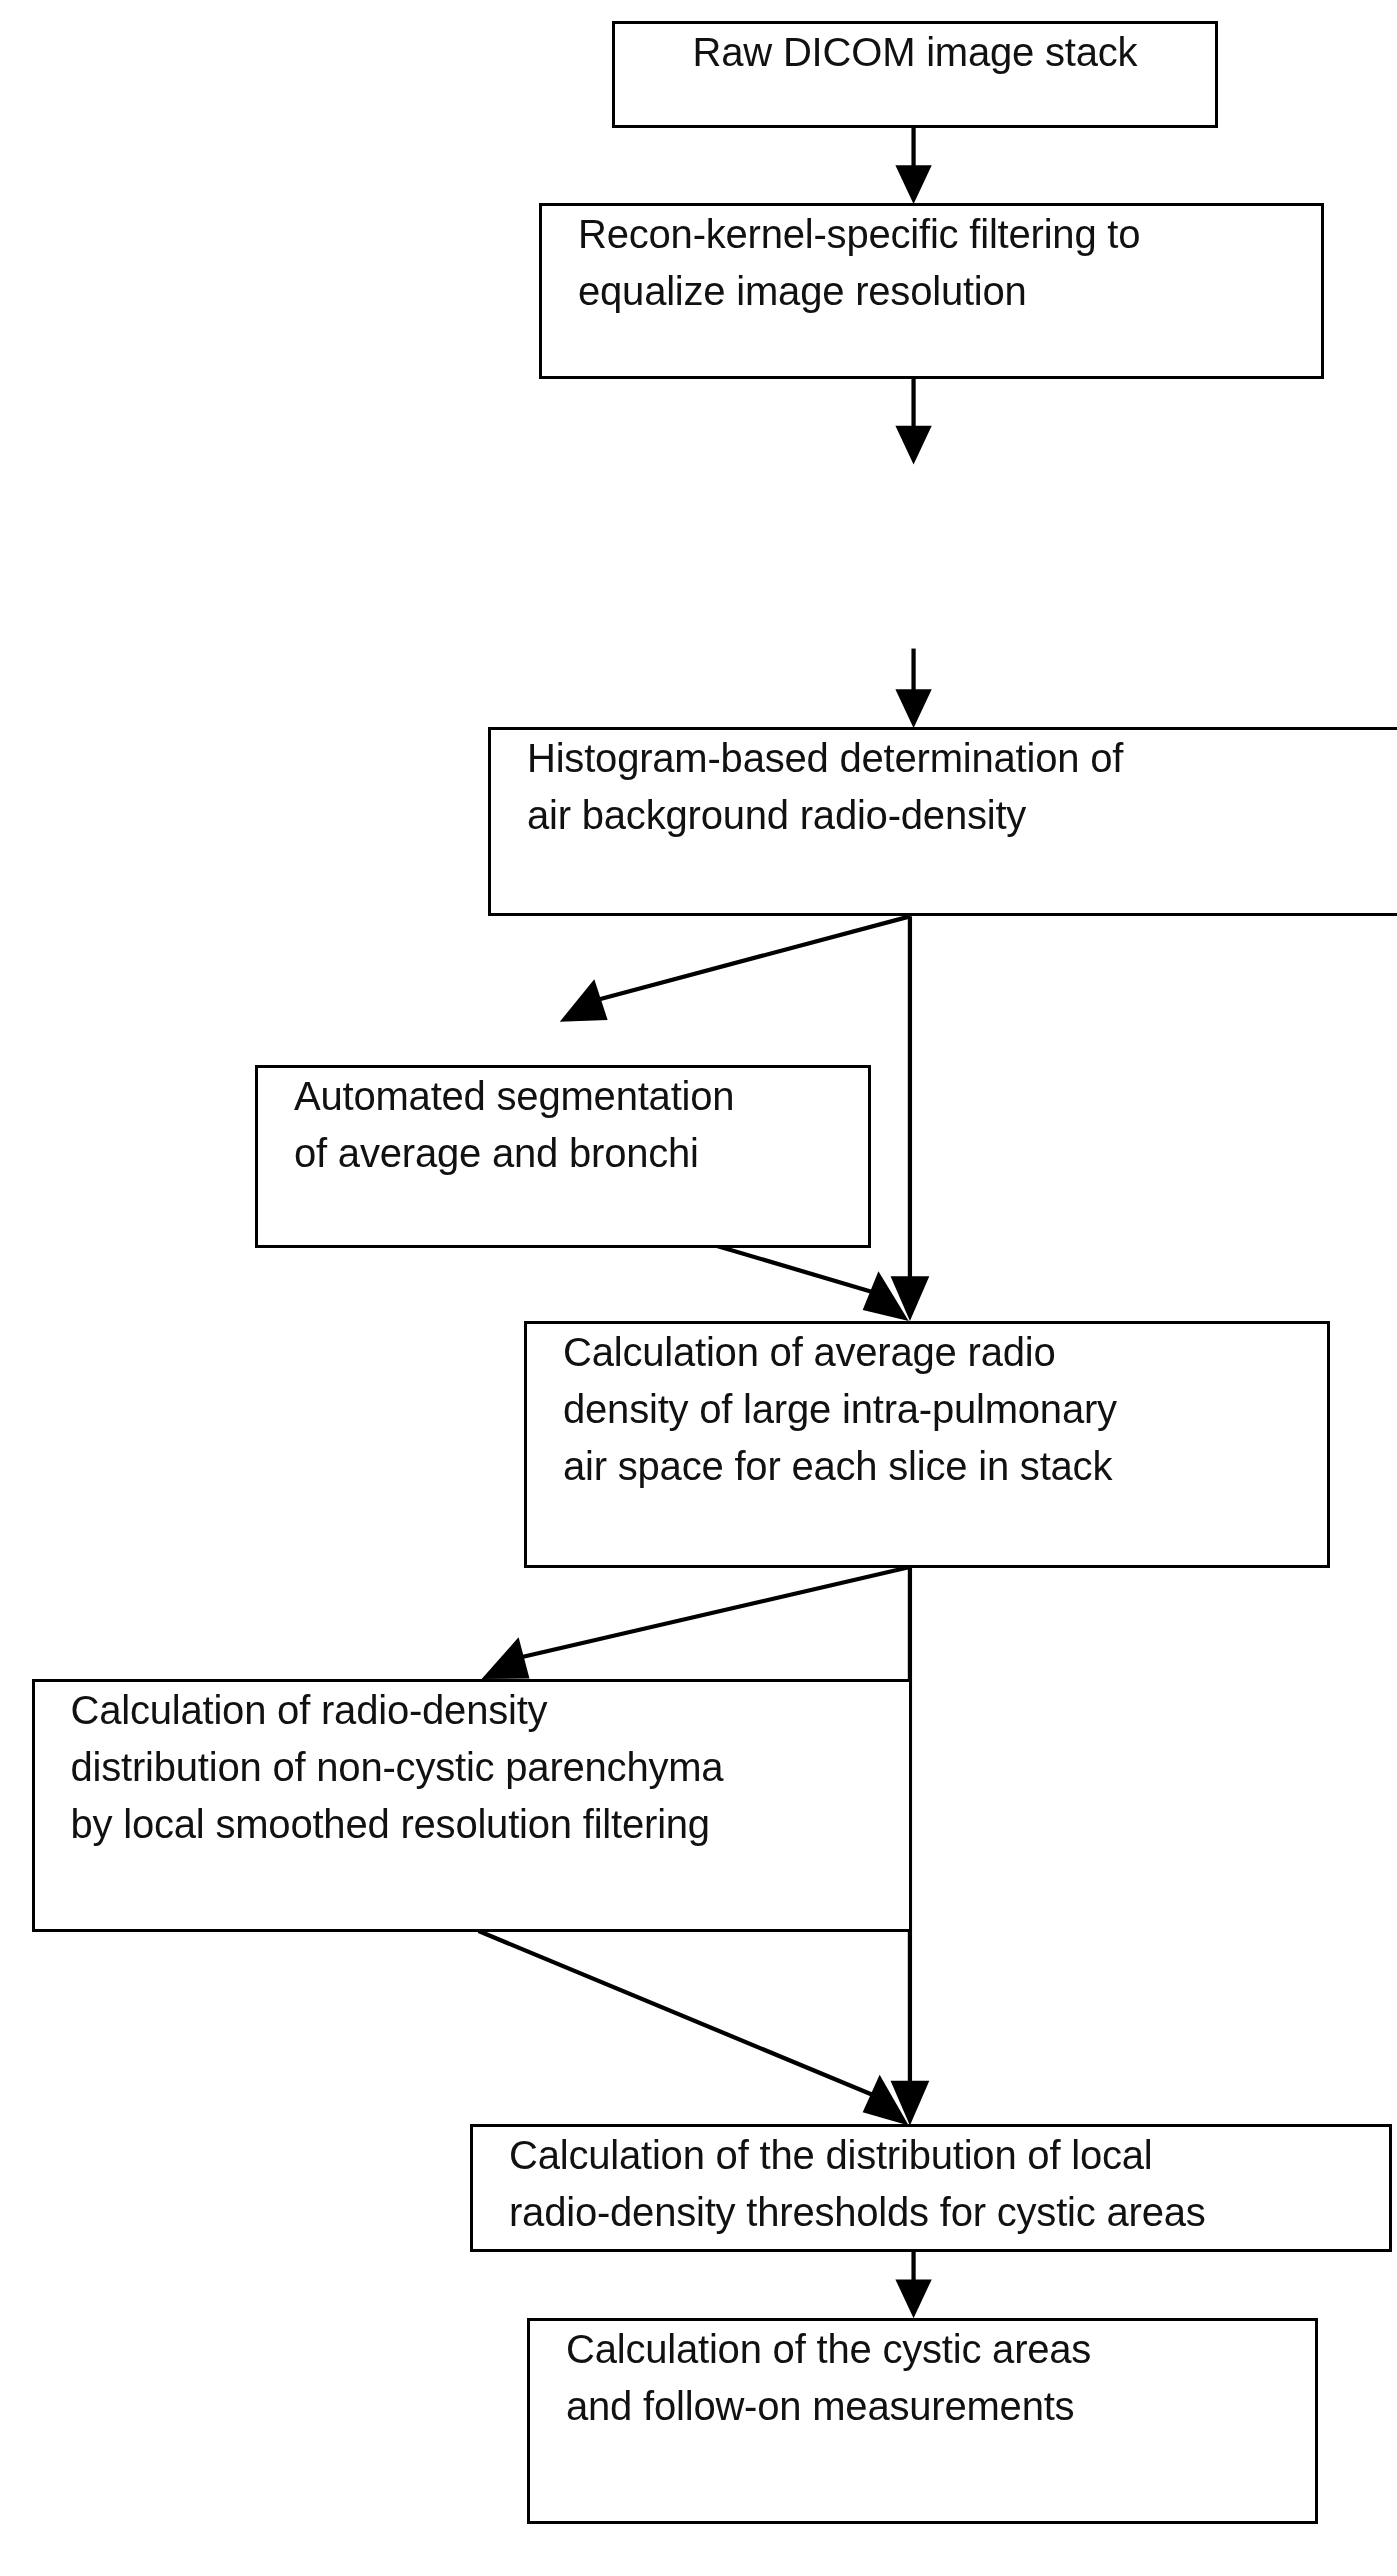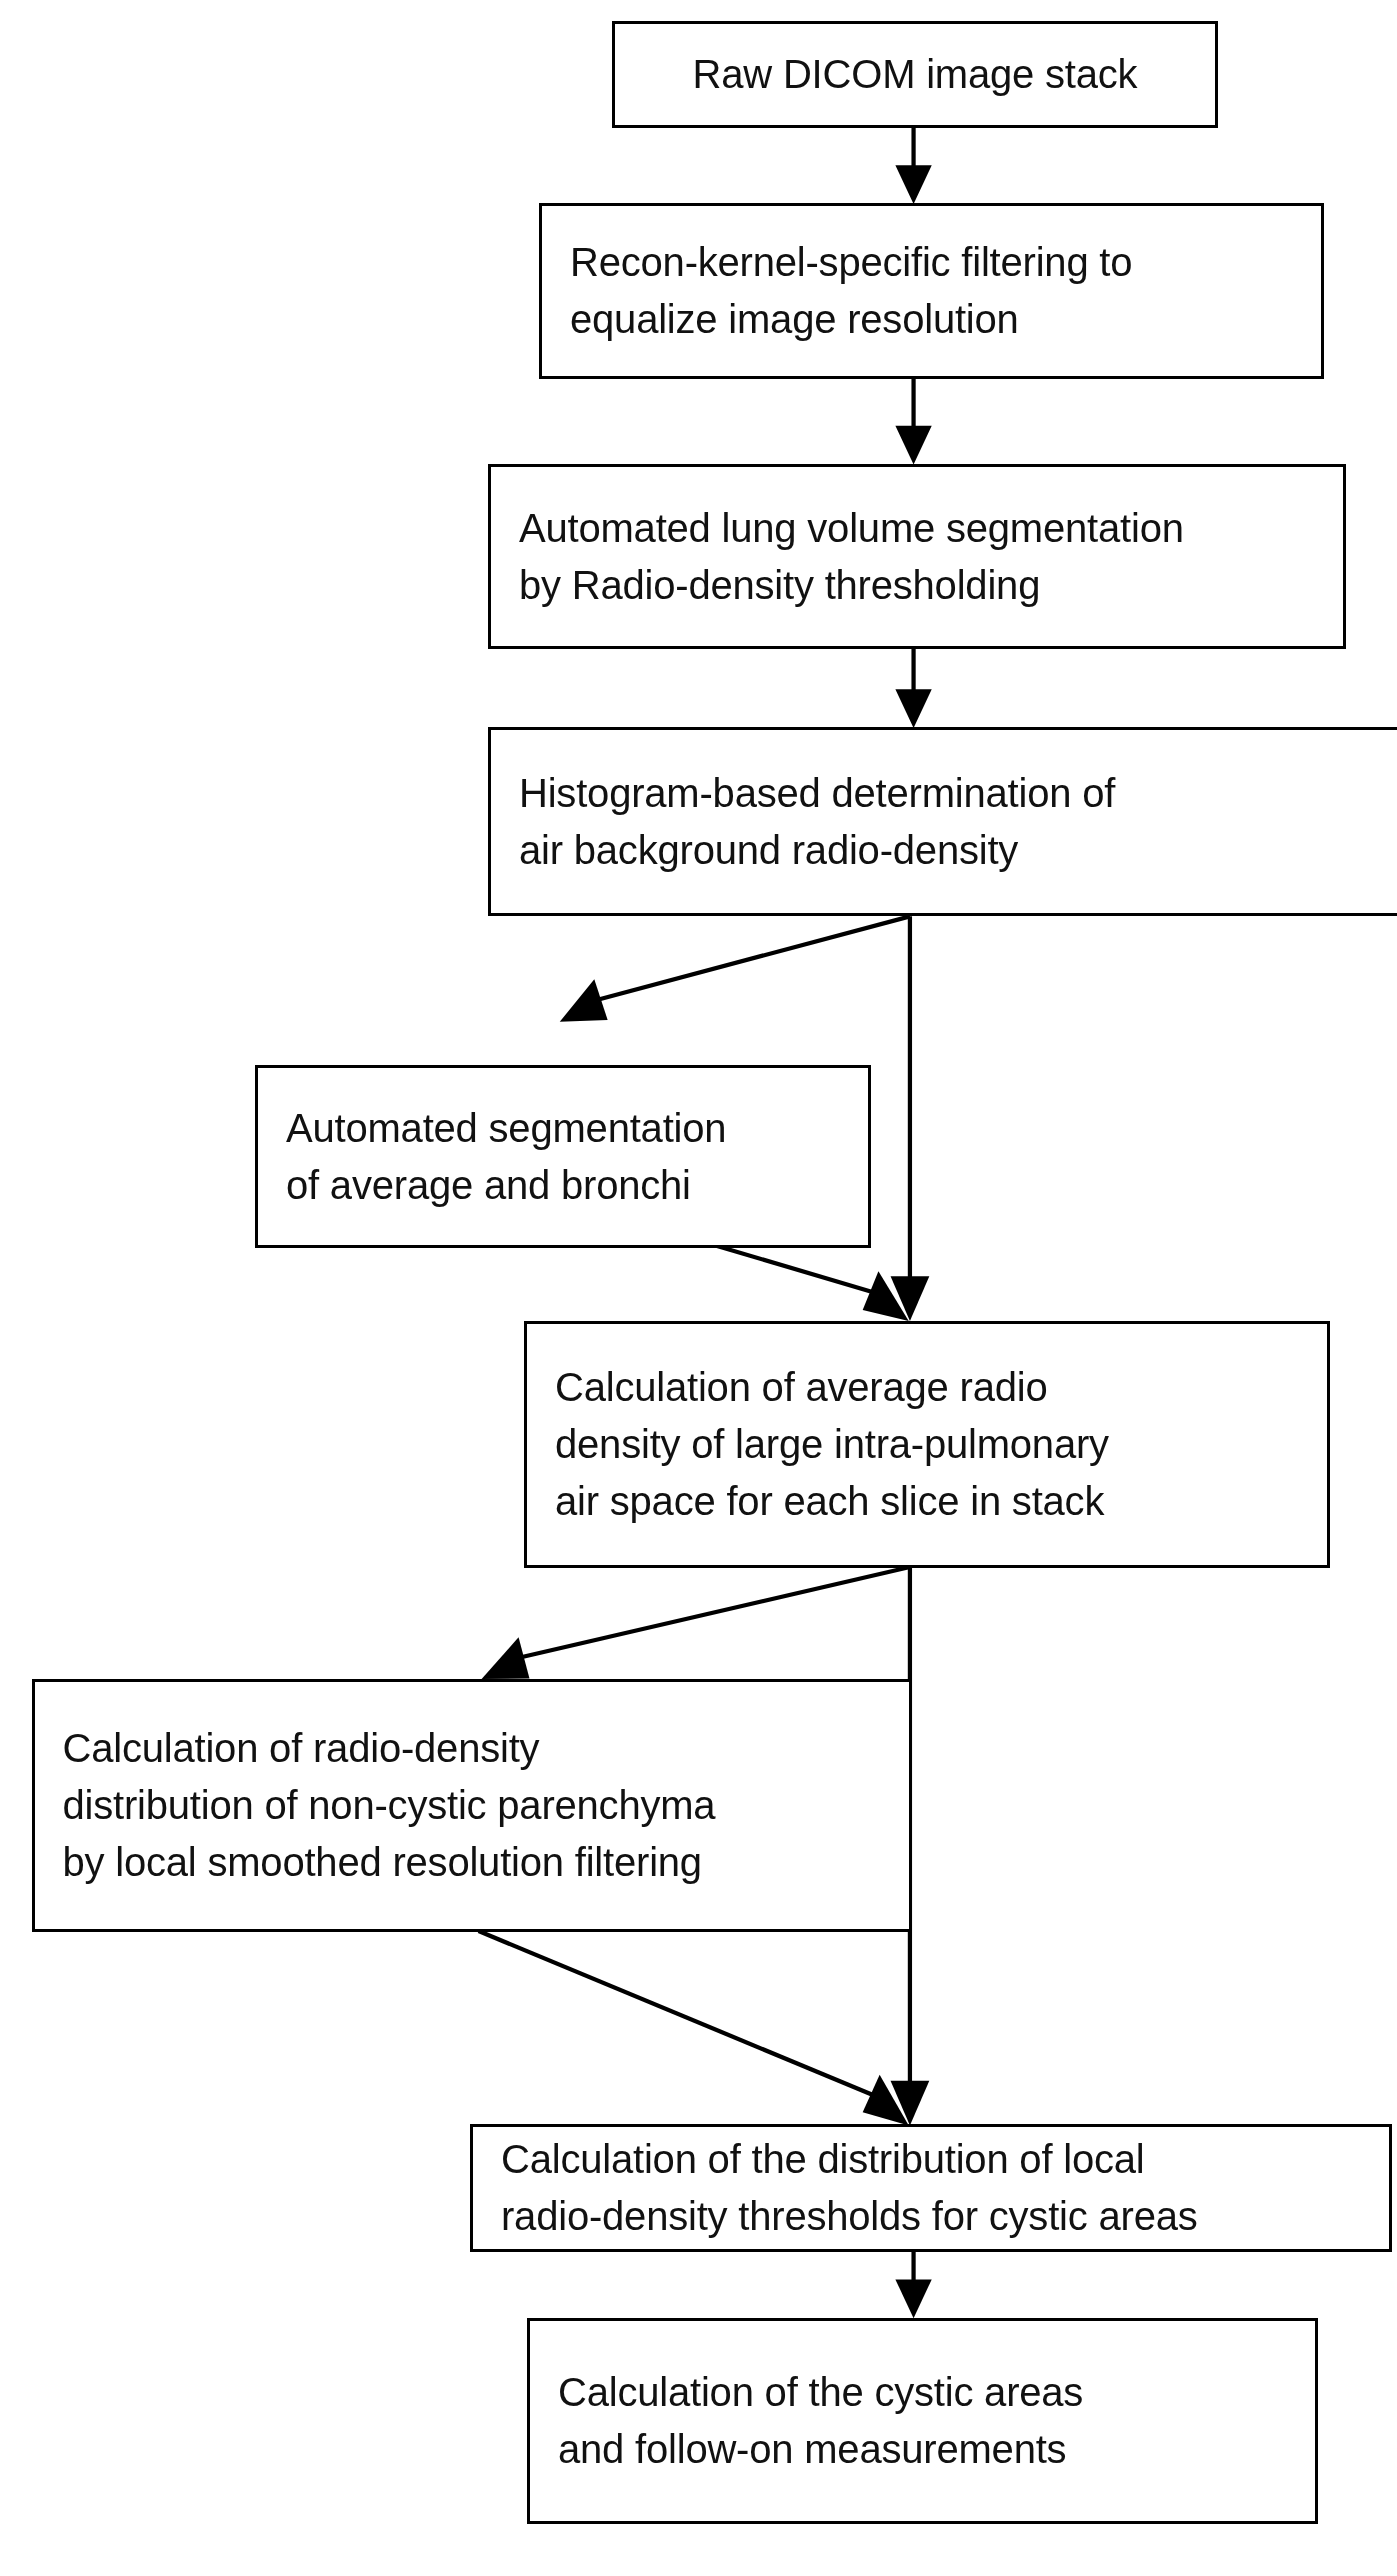--- a/index.html
+++ b/index.html
@@ -23,9 +23,9 @@
     background: #ffffff;
     display: flex;
     flex-direction: column;
-    justify-content: center;
+    justify-content: flex-start;
     align-items: flex-start;
-    padding: 0 28px;
+    padding: 0 36px;
     z-index: 2;
   }
   .node .line {

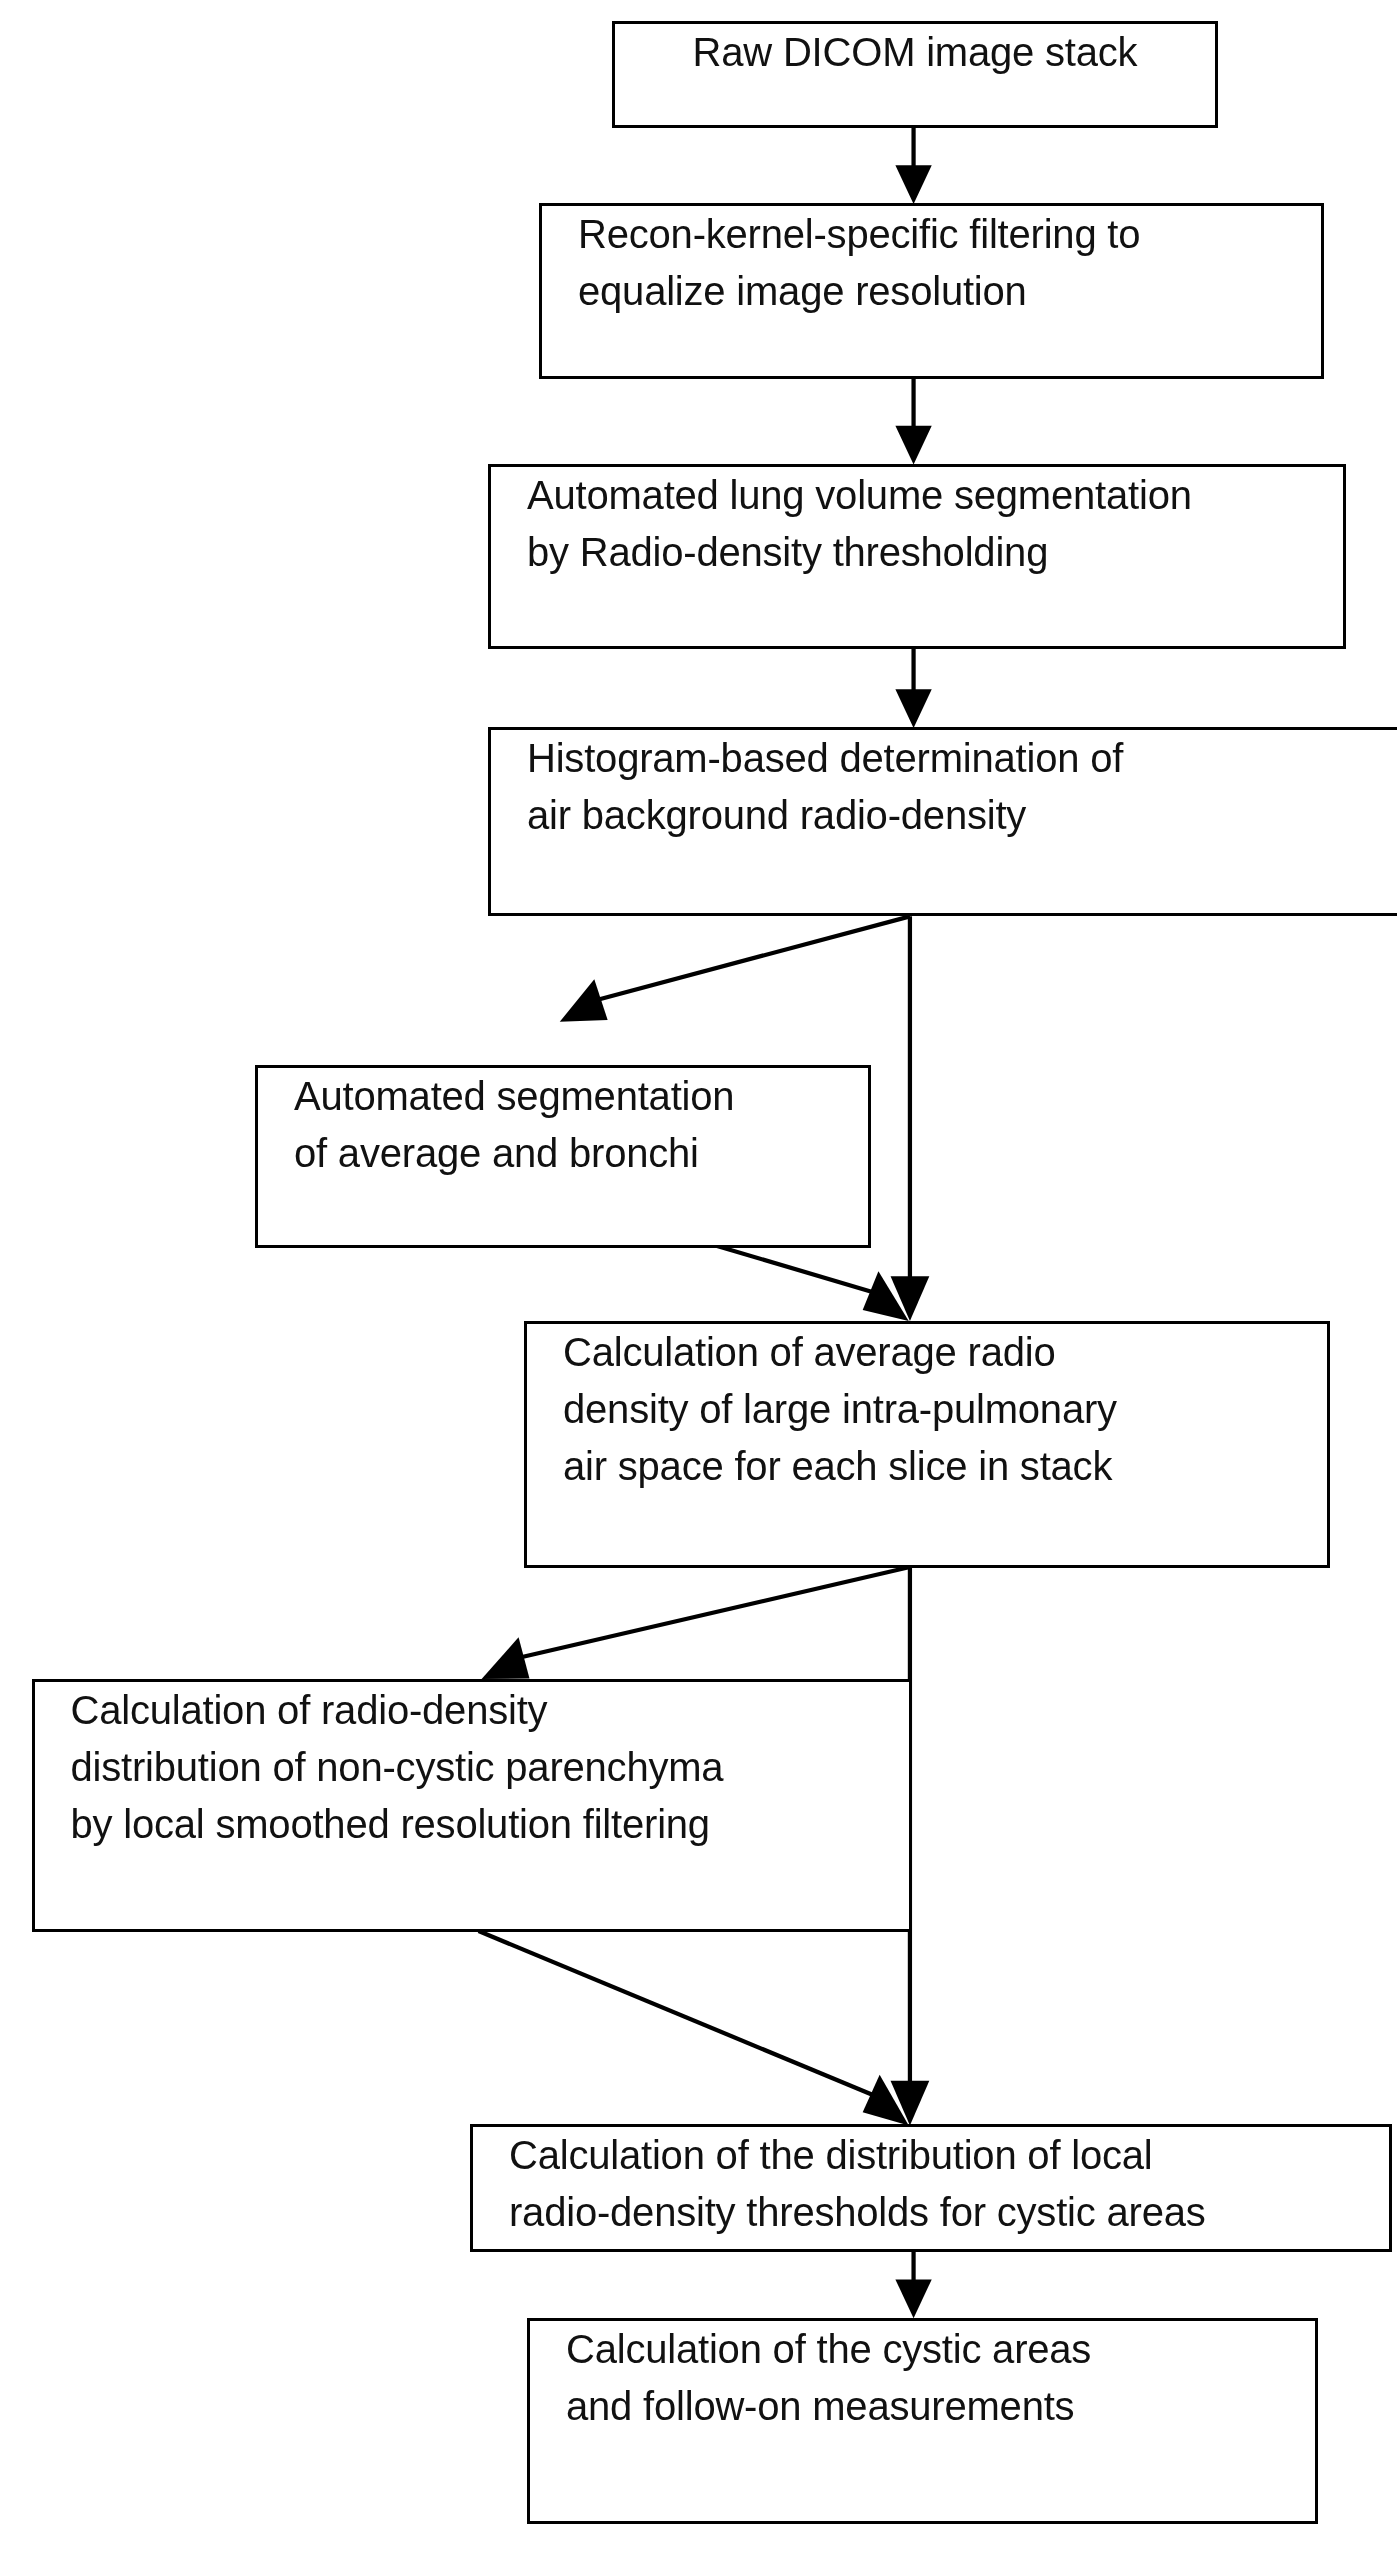--- a/index.html
+++ b/index.html
@@ -120,10 +120,6 @@
     <span class="line">equalize image resolution</span>
   </div>
 
-  <div class="node" style="left:488px; top:464px; width:858px; height:185px;">
-    <span class="line">Automated lung volume segmentation</span>
-    <span class="line">by Radio-density thresholding</span>
-  </div>
 
   <div class="node" style="left:488px; top:727px; width:946px; height:189px;">
     <span class="line">Histogram-based determination of</span>

